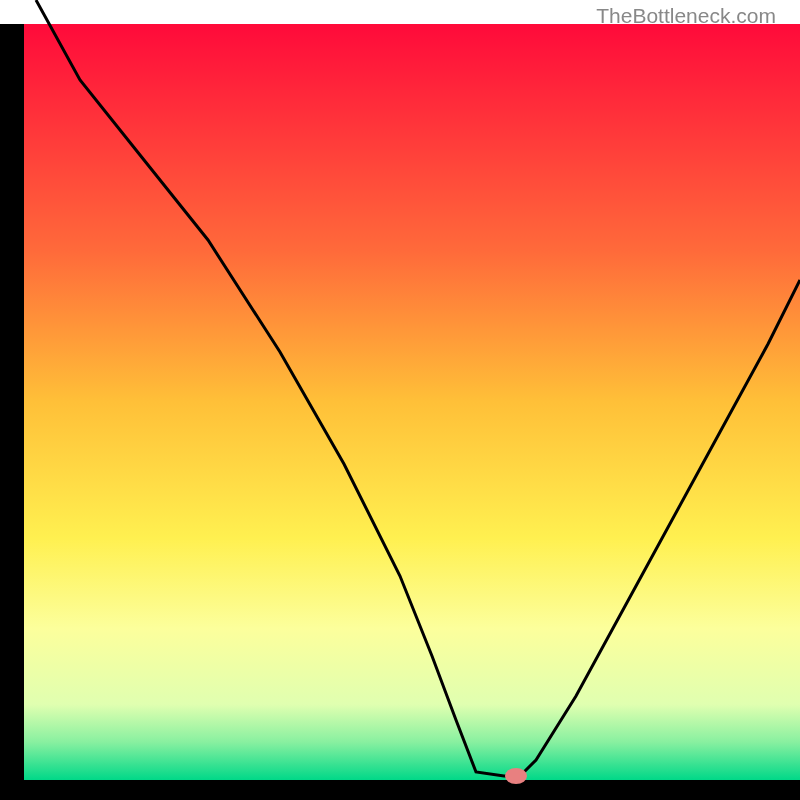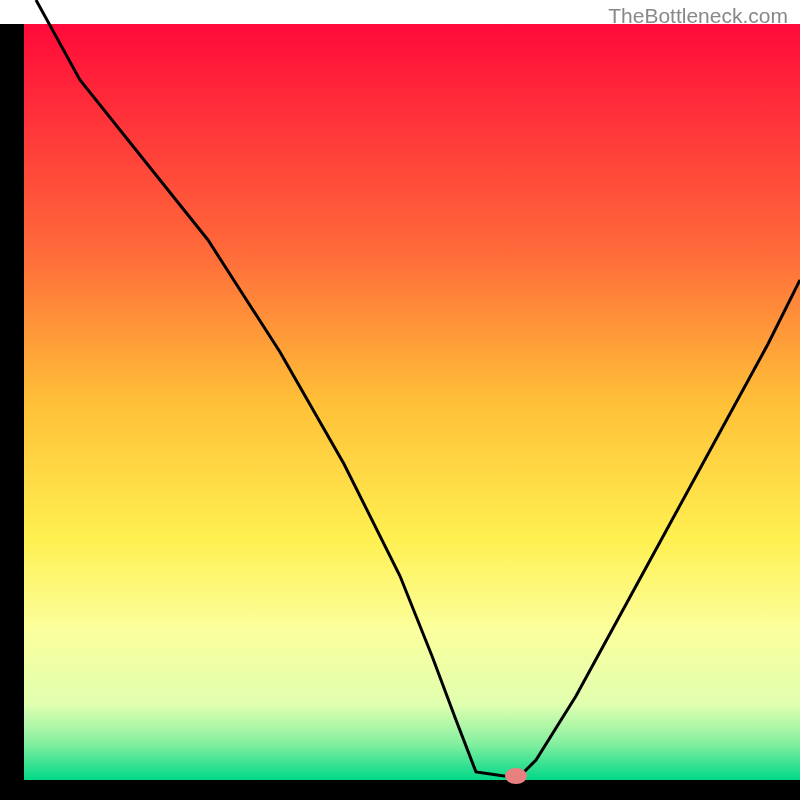--- a/index.html
+++ b/index.html
@@ -21,7 +21,7 @@
   .watermark {
     position: absolute;
     top: 4px;
-    right: 12px;
+    right: 24px;
     color: #888888;
     font-size: 21px;
     font-weight: normal;

